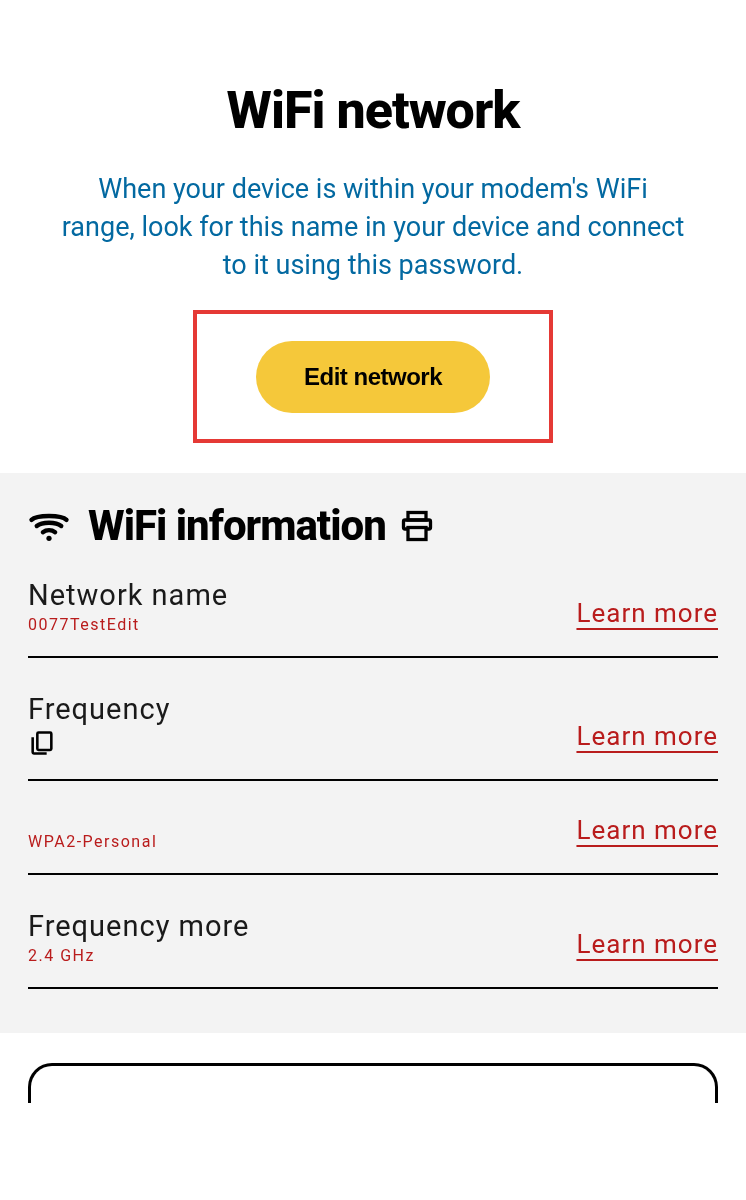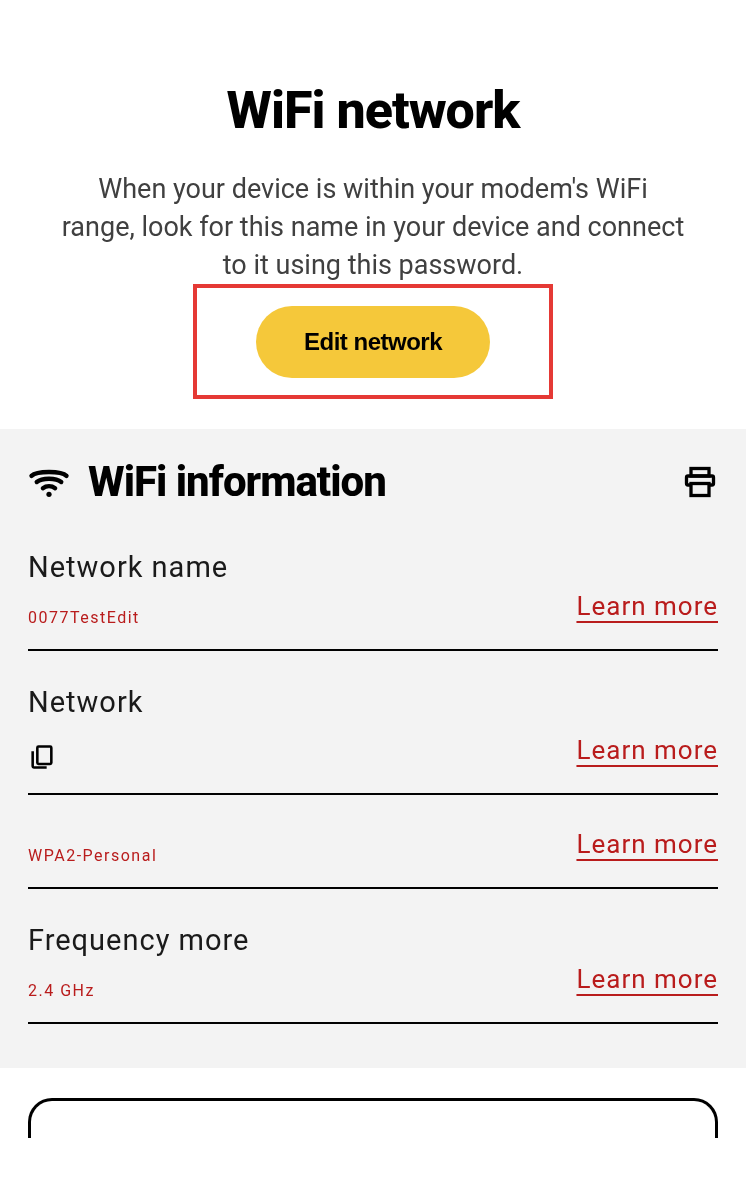--- a/index.html
+++ b/index.html
@@ -24,7 +24,7 @@
     .page-description {
       font-size: 27px;
       line-height: 1.4;
-      color: #404040;
+      color: #0369a1;
       padding: 0 10px;
     }
     .edit-btn-frame {

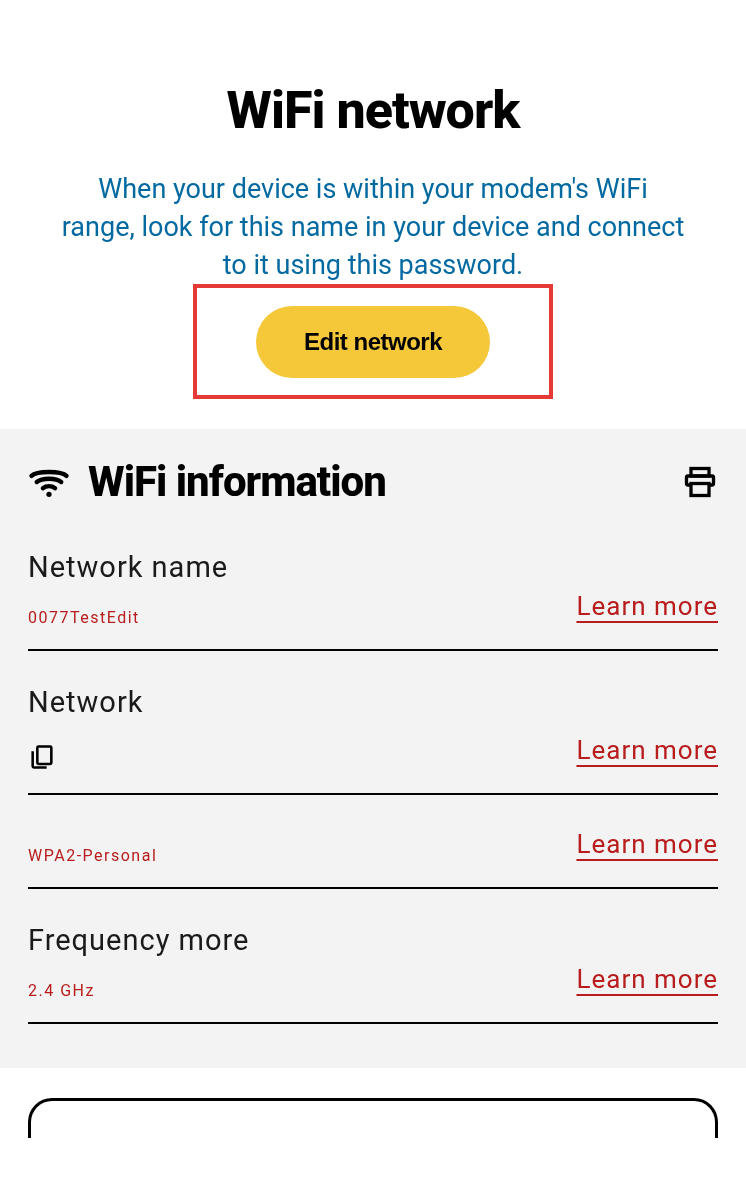--- a/index.html
+++ b/index.html
@@ -28,9 +28,9 @@
       padding: 0 10px;
     }
     .edit-btn-frame {
-      margin: 0 auto 0;
+      margin: 26px auto 0;
       width: 360px;
-      height: 115px;
+      height: 133px;
       border: 4px solid #e53935;
       display: flex;
       align-items: center;

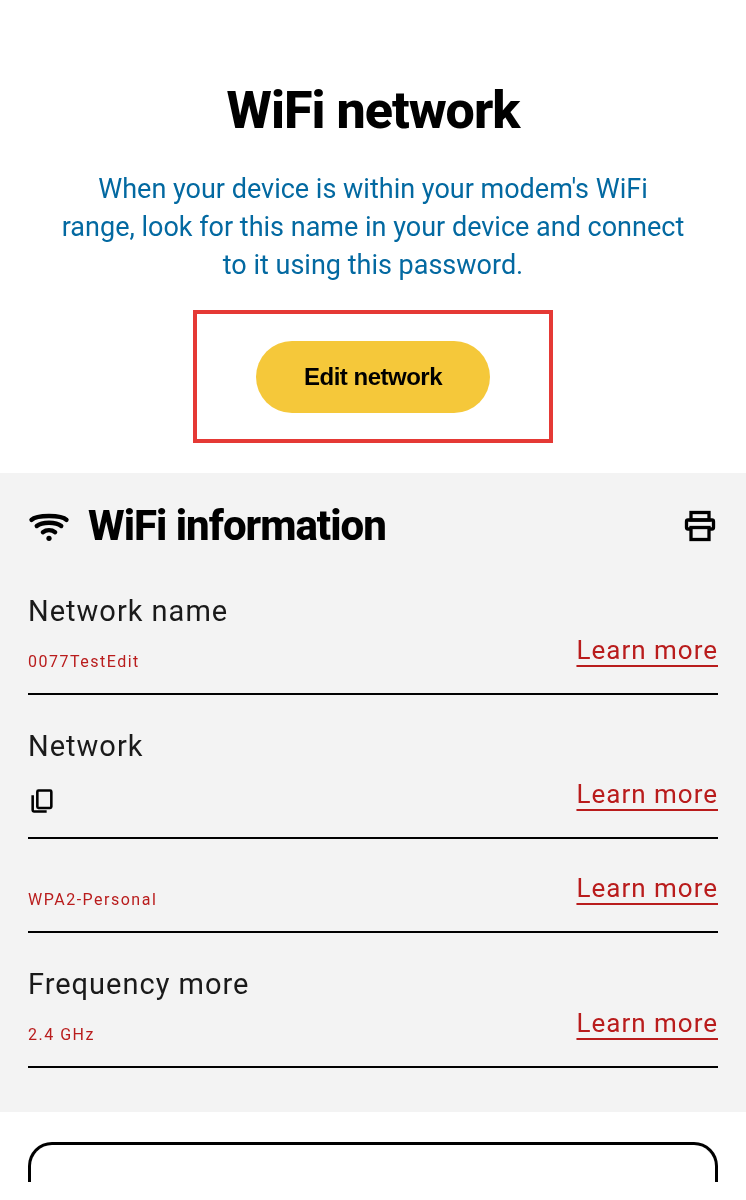--- a/index.html
+++ b/index.html
@@ -54,8 +54,8 @@
     .info-header {
       display: flex;
       align-items: center;
-      justify-content: space-between;
-      margin-bottom: 44px;
+      justify-content: flex-start;
+      margin-bottom: 28px;
       gap: 13px;
     }
     .info-header-left {

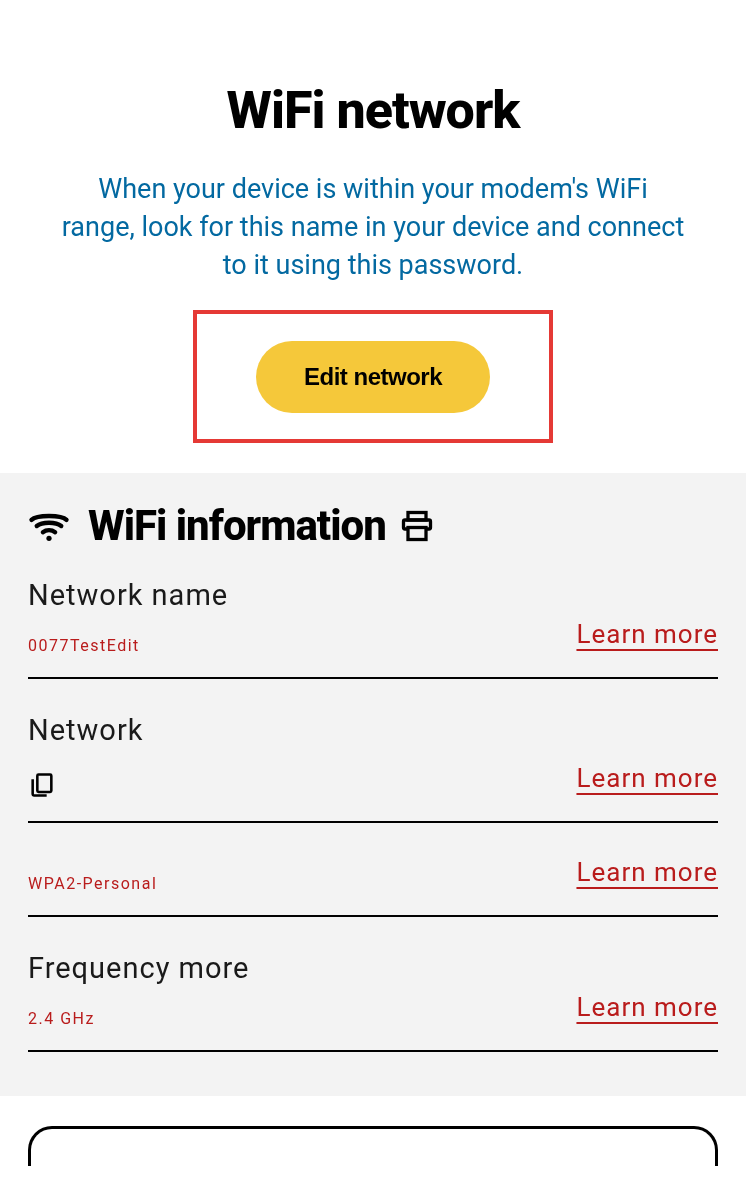--- a/index.html
+++ b/index.html
@@ -78,7 +78,7 @@
       padding-bottom: 22px;
       margin-bottom: 34px;
     }
-    .info-left { display: flex; flex-direction: column; gap: 24px; }
+    .info-left { display: flex; flex-direction: column; gap: 3px; }
     .info-label {
       font-size: 29px;
       letter-spacing: 1px;

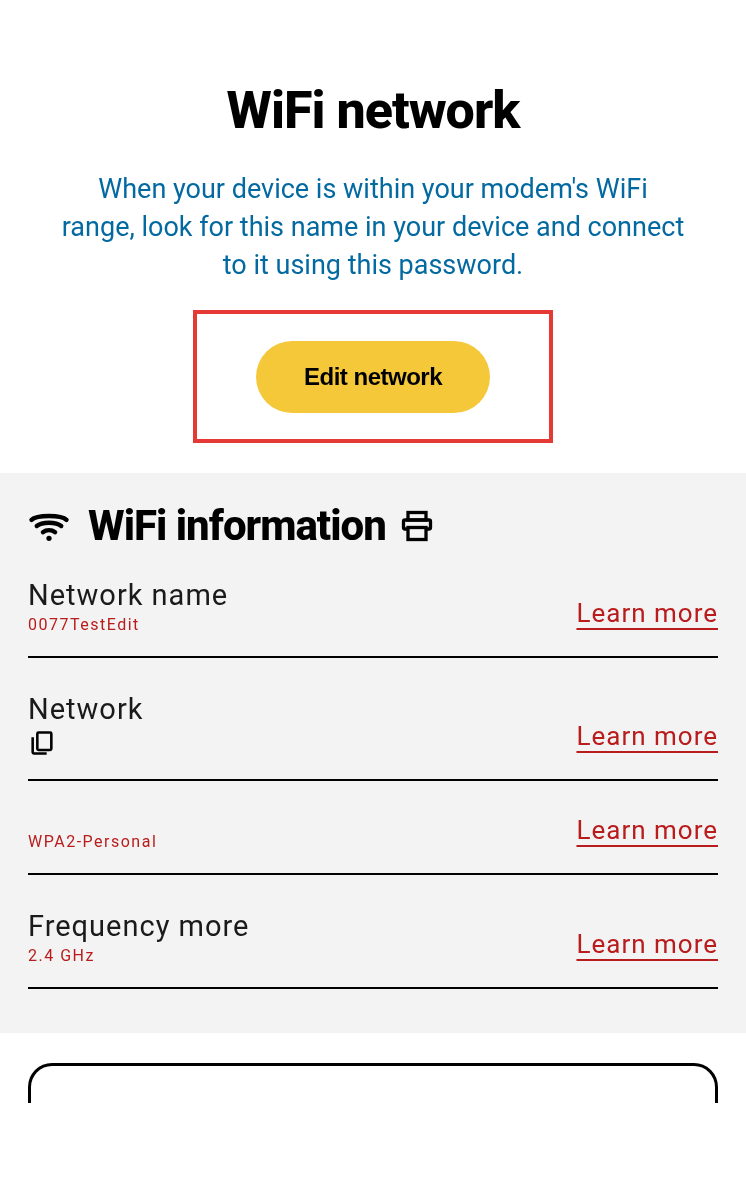--- a/index.html
+++ b/index.html
@@ -159,7 +159,7 @@
 
   <div class="info-row">
     <div class="info-left">
-      <div class="info-label">Network</div>
+      <div class="info-label">Frequency</div>
       <div class="info-value-line">
         <span class="copy-icon">
           <svg viewBox="0 0 24 24" fill="none" stroke="#000" stroke-width="2.2">

